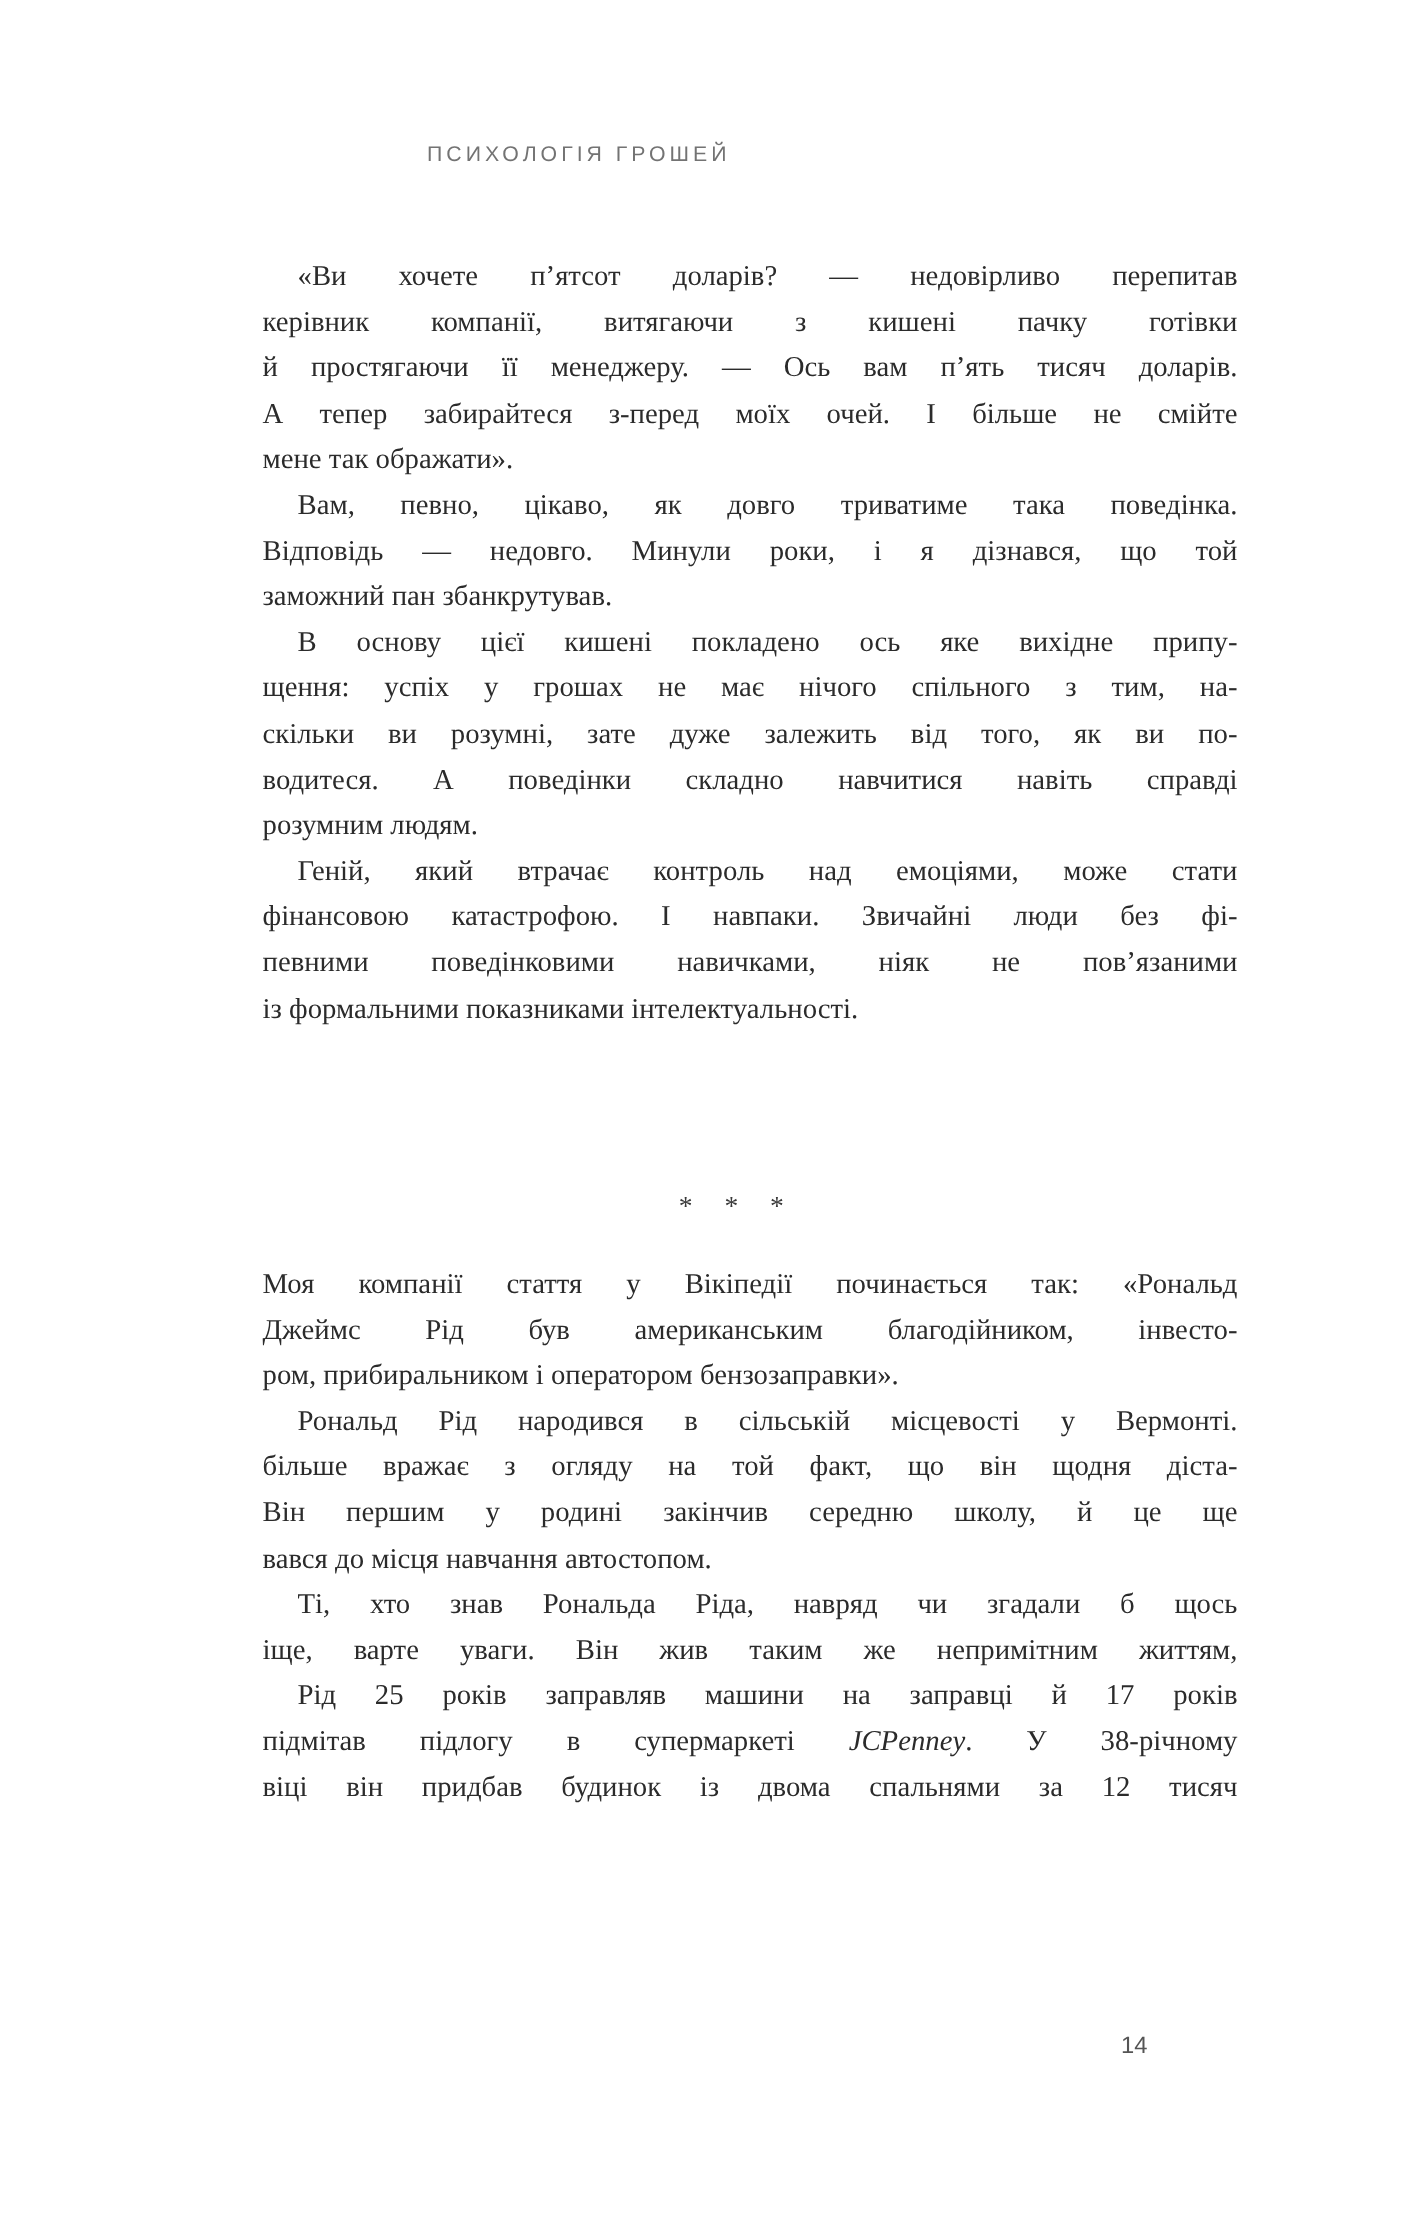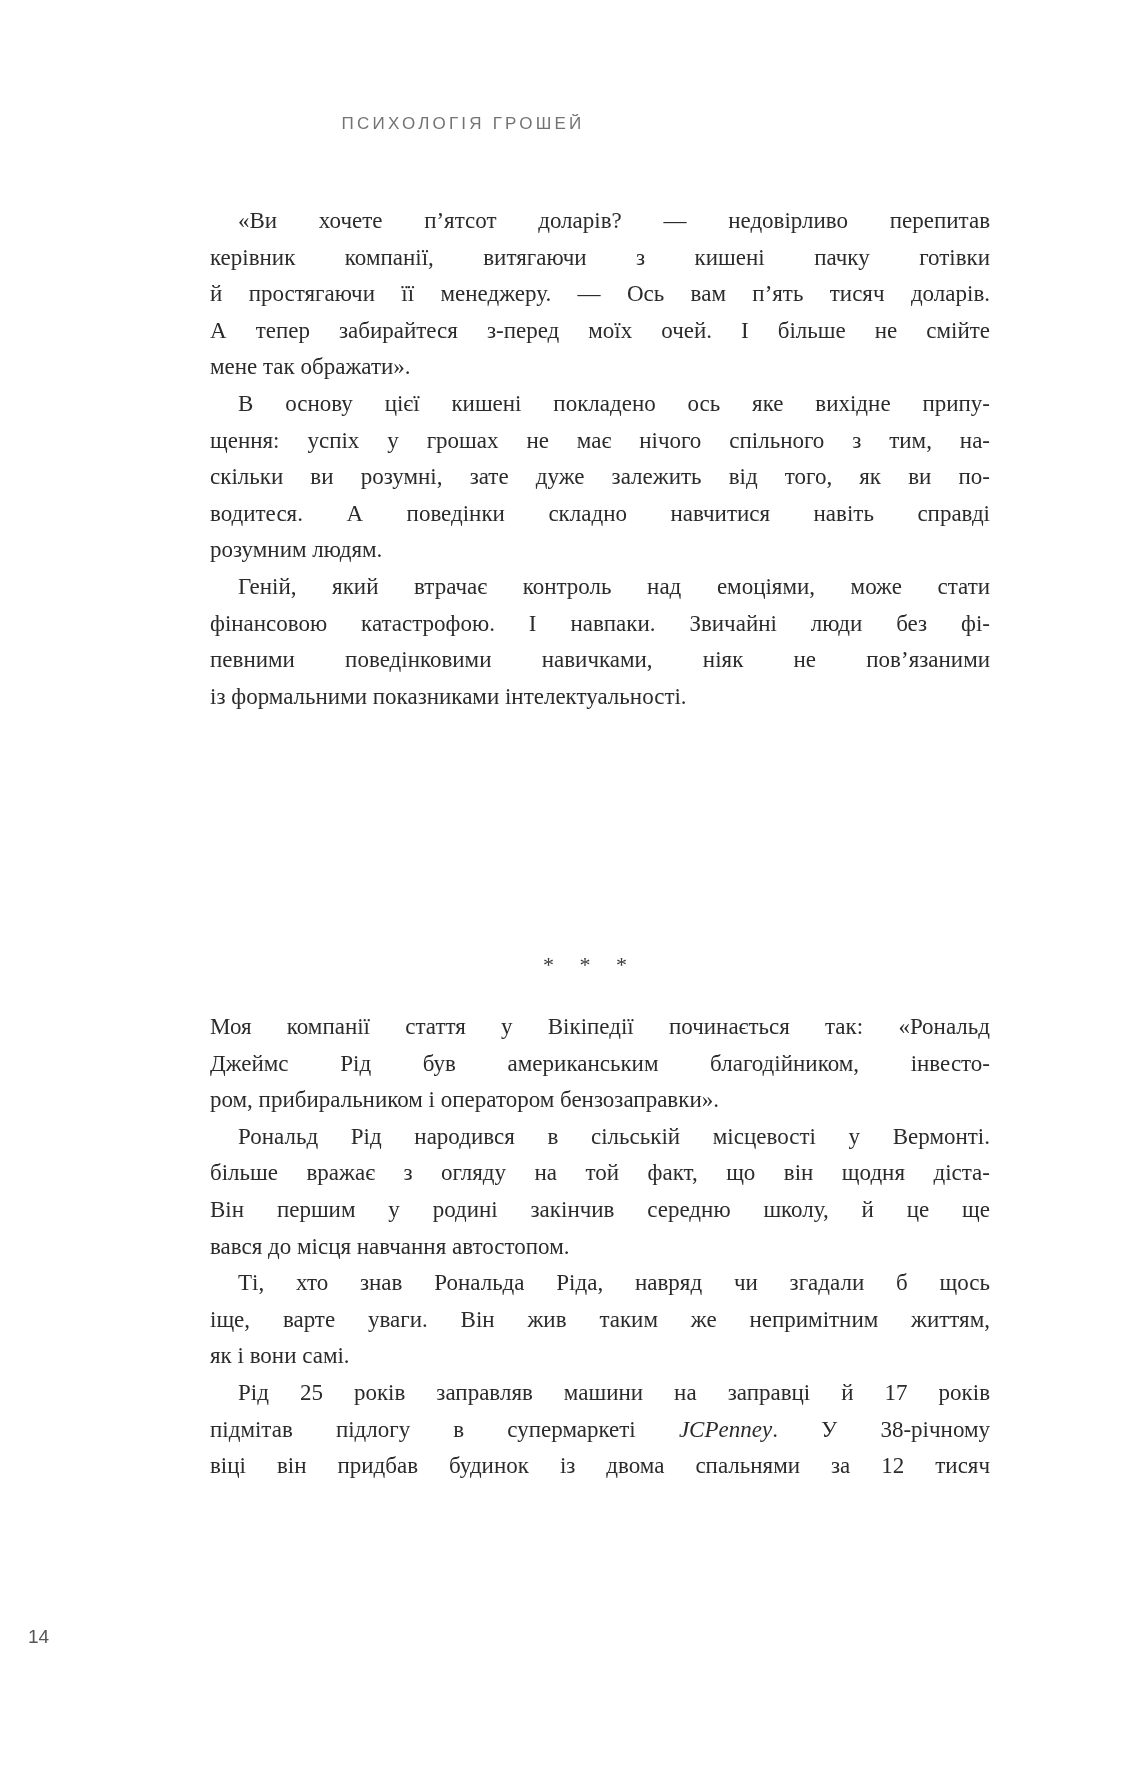--- a/index.html
+++ b/index.html
@@ -92,6 +92,11 @@
     <span class="line last">мене так ображати».</span>
   </div>
 
+  <div>
+    <span class="line indent">Вам, певно, цікаво, як довго триватиме така поведінка.</span>
+    <span class="line">Відповідь — недовго. Минули роки, і я дізнався, що той</span>
+    <span class="line last">заможний пан збанкрутував.</span>
+  </div>
 
   <div>
     <span class="line indent">В основу цієї кишені покладено ось яке вихідне припу-</span>

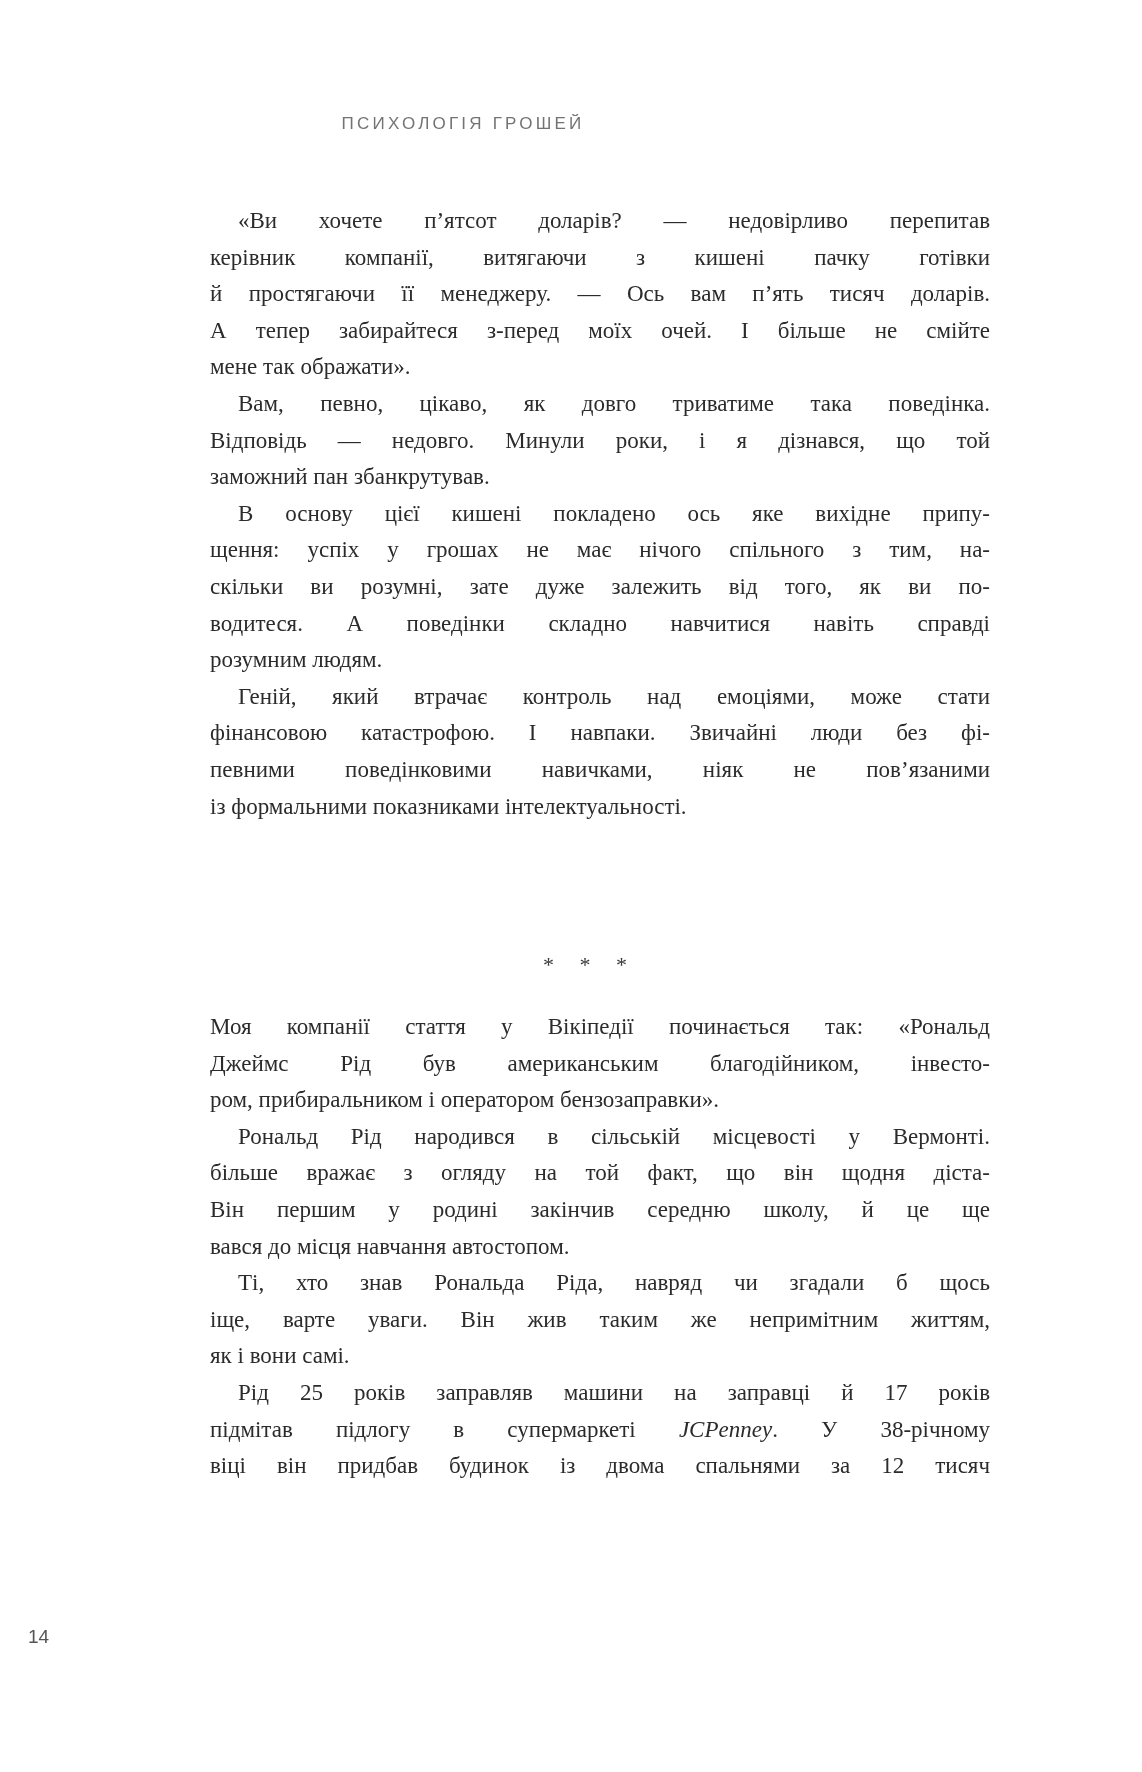--- a/index.html
+++ b/index.html
@@ -134,7 +134,6 @@
   <div>
     <span class="line indent">Ті, хто знав Рональда Ріда, навряд чи згадали б щось</span>
     <span class="line">іще, варте уваги. Він жив таким же непримітним життям,</span>
-    <span class="line last">як і вони самі.</span>
   </div>
 
   <div>

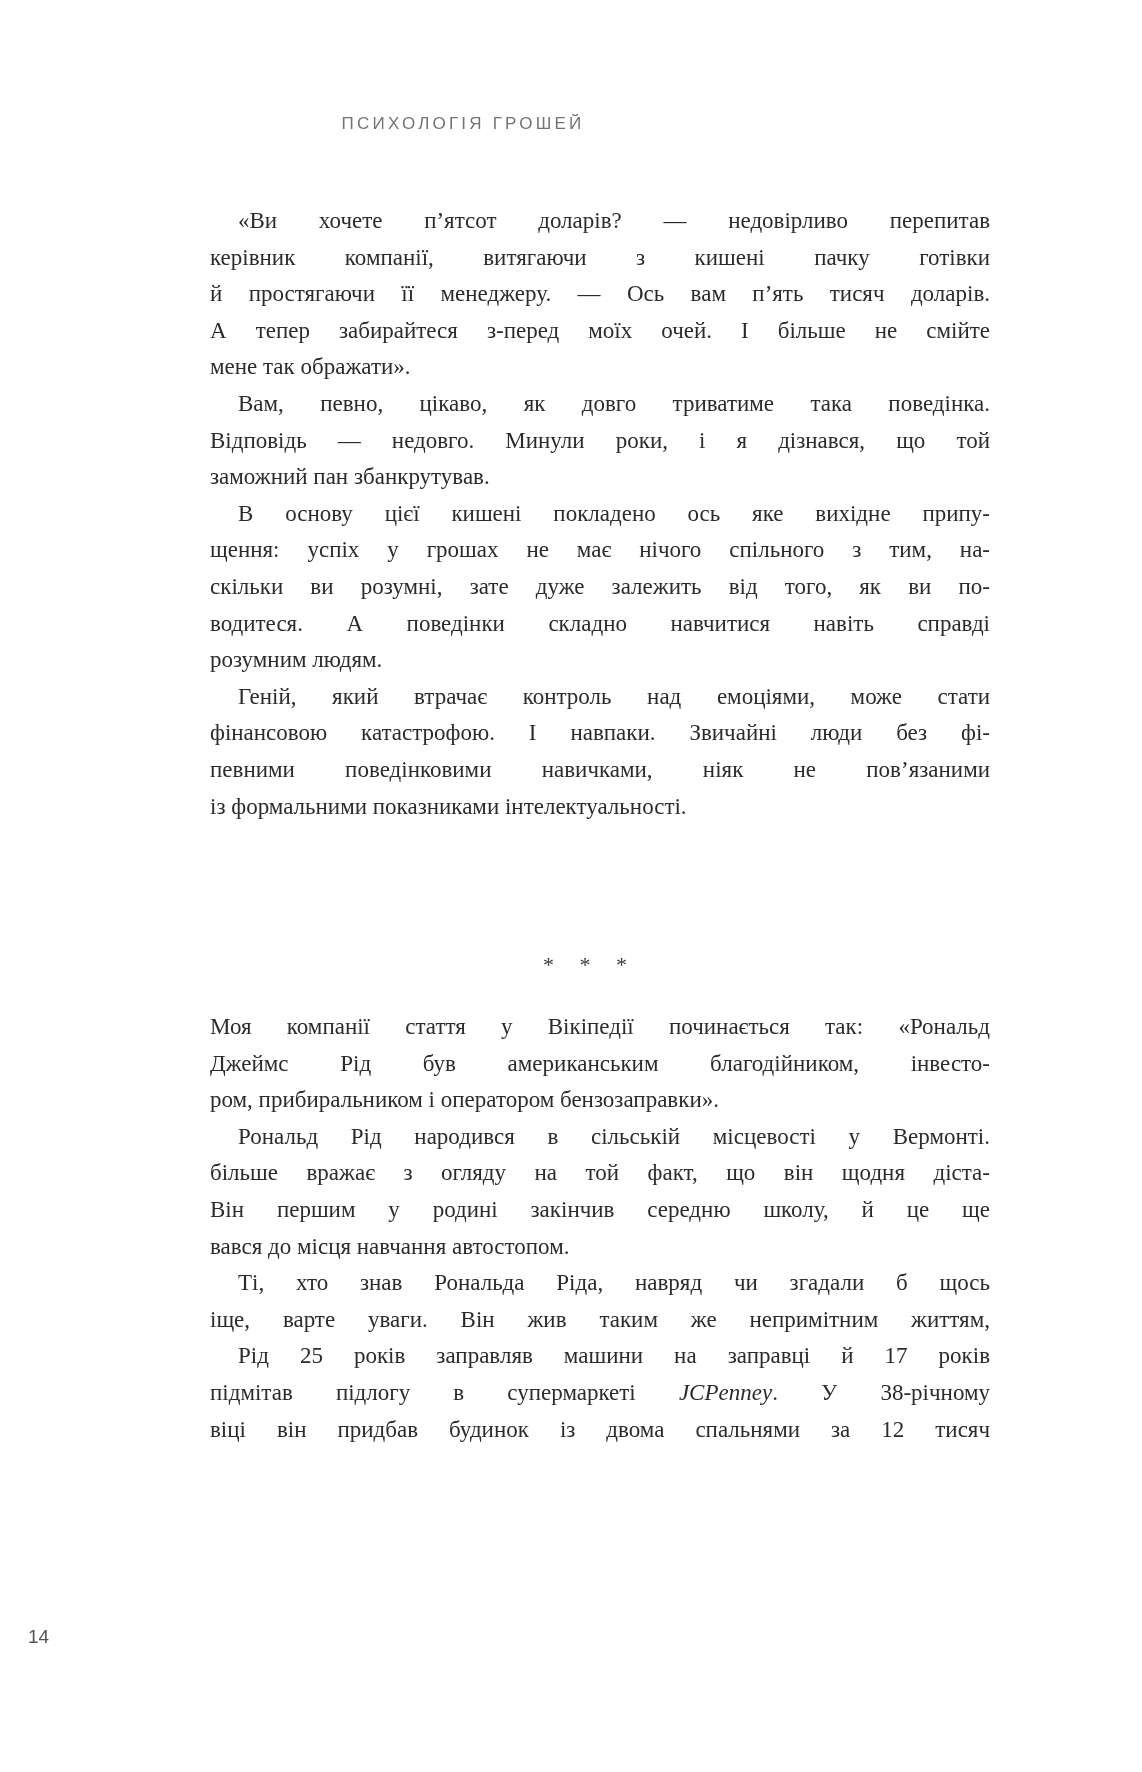--- a/index.html
+++ b/index.html
@@ -69,7 +69,7 @@
       top: 1626px;
       left: 0;
       width: 918px;
-      text-align: left;
+      text-align: right;
       font-family: "Liberation Sans", "DejaVu Sans", sans-serif;
       font-size: 19px;
       color: #555555;

